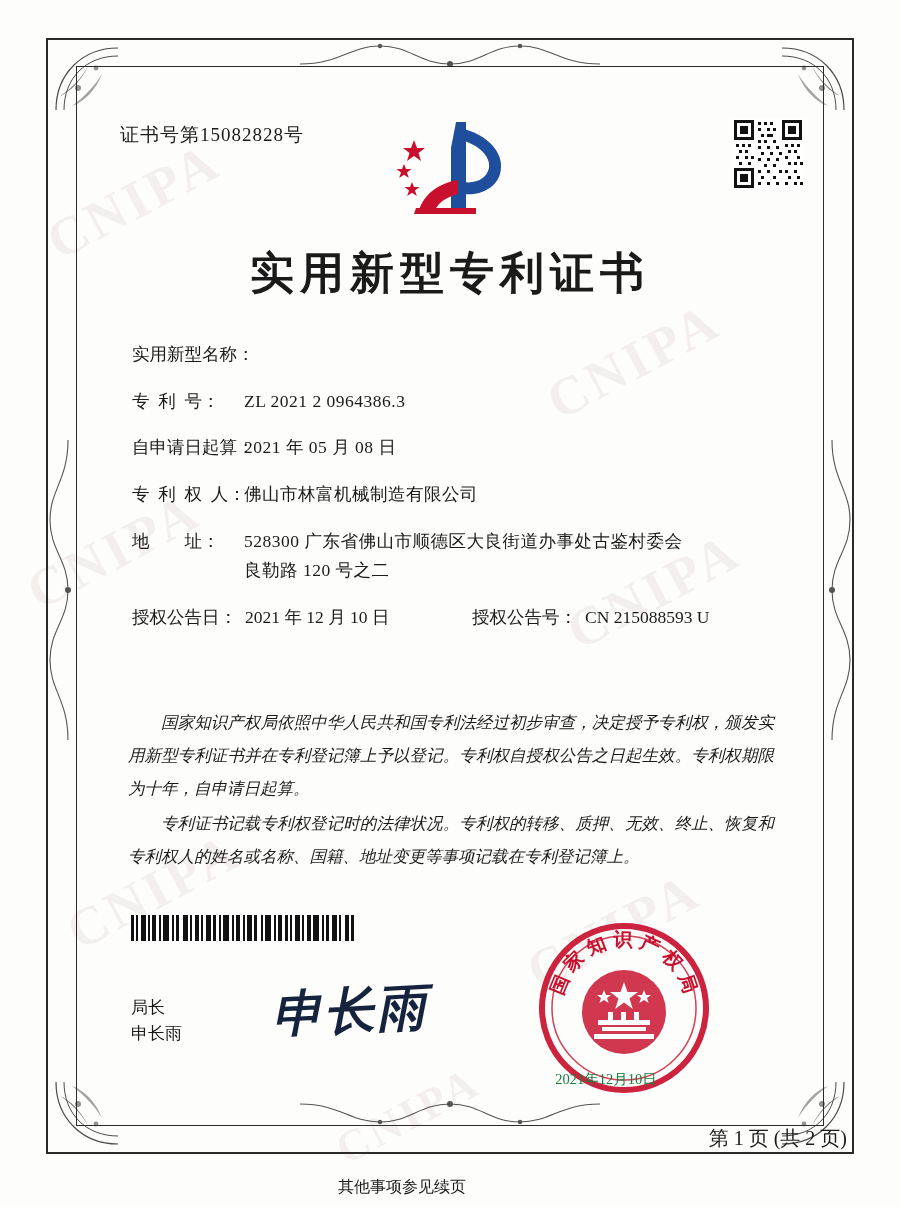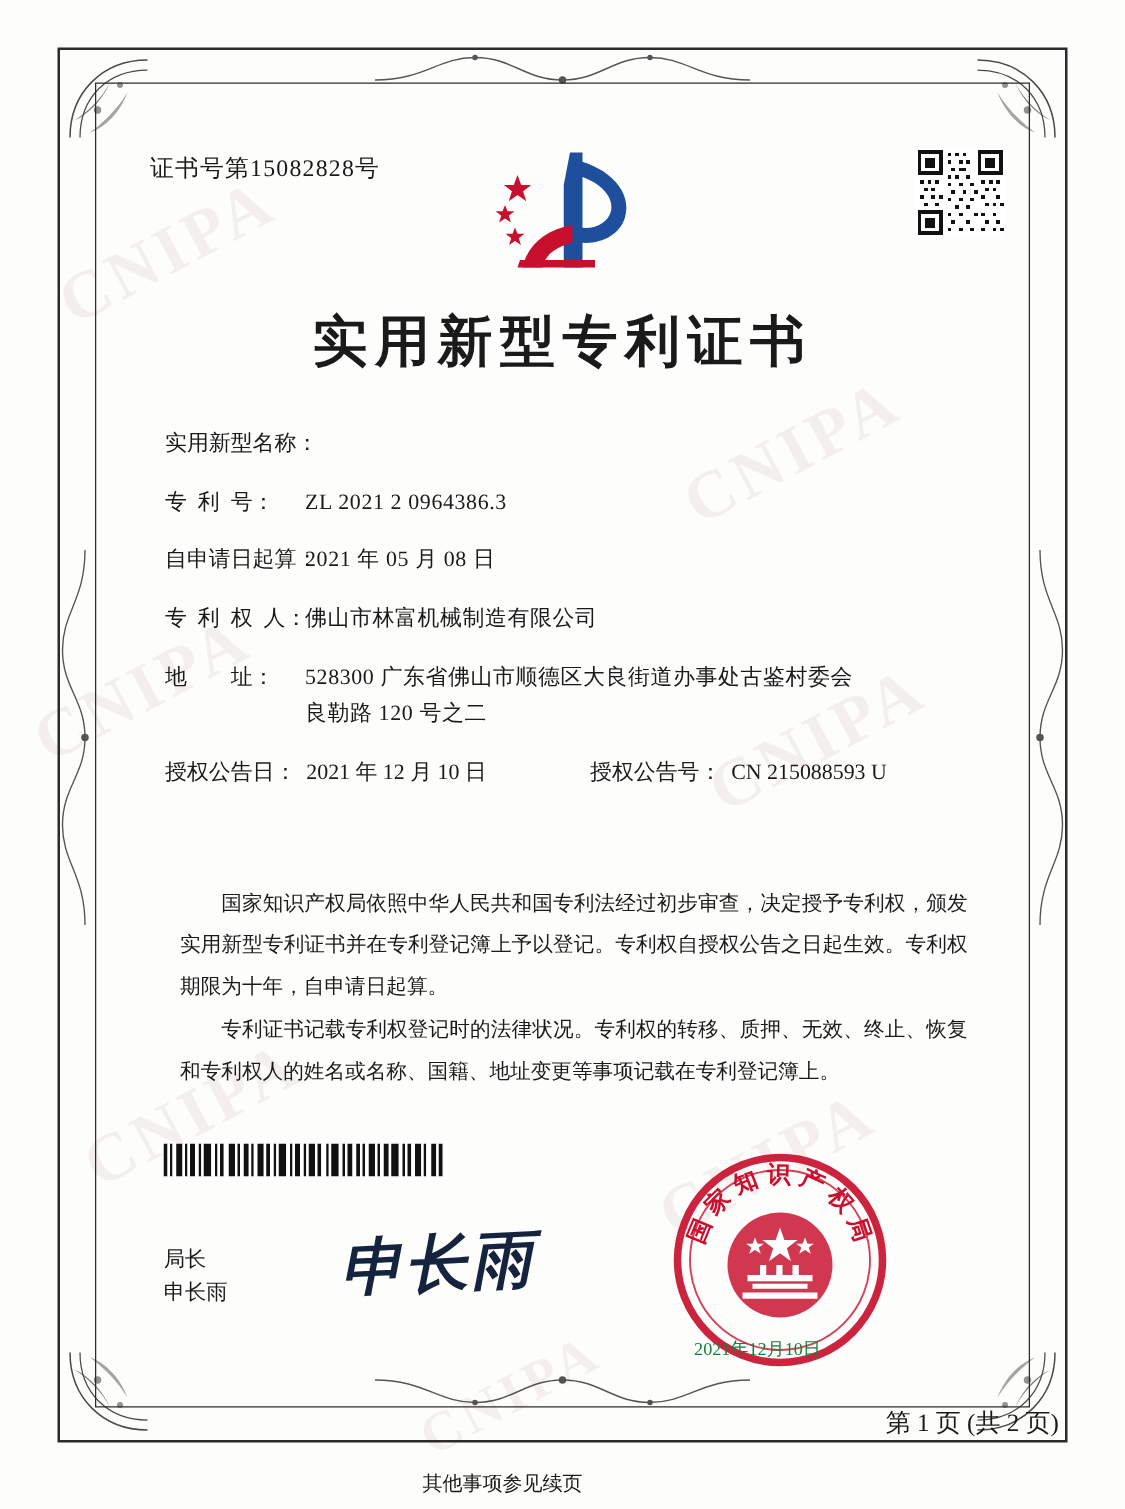--- a/index.html
+++ b/index.html
@@ -165,8 +165,9 @@
     text-align: justify;
   }
   .body-text p {
-    margin: 0 0 2px 16px;
+    margin: 0 0 2px 0;
     text-indent: 2em;
+    font-style: italic;
   }
 
   

